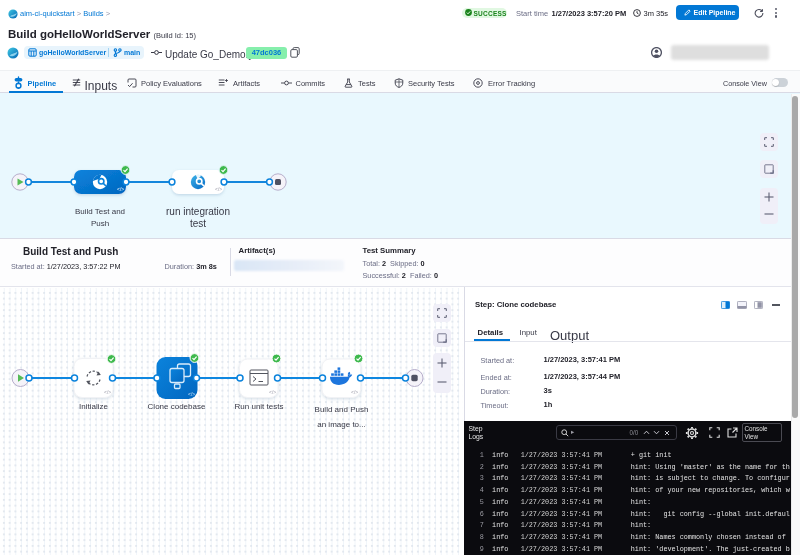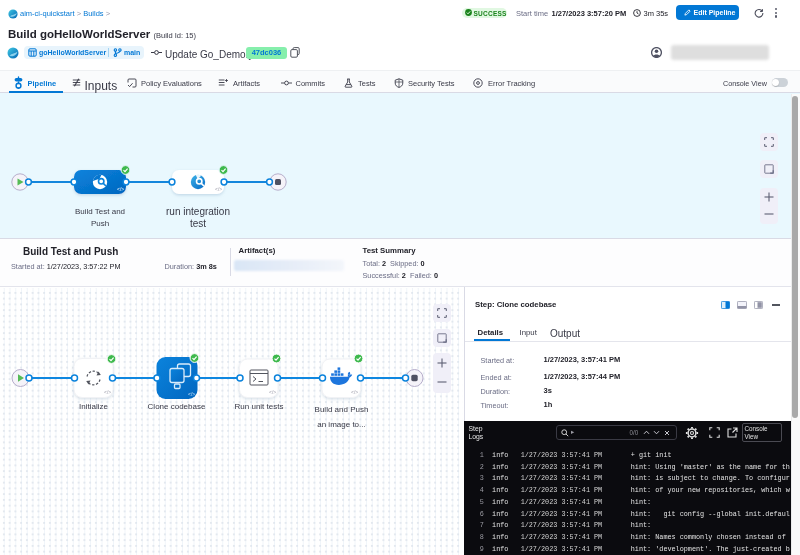--- a/index.html
+++ b/index.html
@@ -397,7 +397,7 @@
 
 <div class="abs" style="left:477.5px;top:327.5px;font-size:7.8px;font-weight:bold;color:#22222a;">Details</div>
 <div class="abs" style="left:519.5px;top:327.5px;font-size:7.8px;color:#383946;">Input</div>
-<div class="abs" style="left:550px;top:327.5px;font-size:10px;color:#383946;">Output</div>
+<div class="abs" style="left:550px;top:327.5px;font-size:13px;color:#383946;">Output</div>
 <div class="abs" style="left:464.5px;top:341px;width:335.5px;height:1px;background:#e4e5ec;"></div>
 <div class="abs" style="left:473.5px;top:339px;width:36px;height:2.2px;background:#0278d5;"></div>
 

